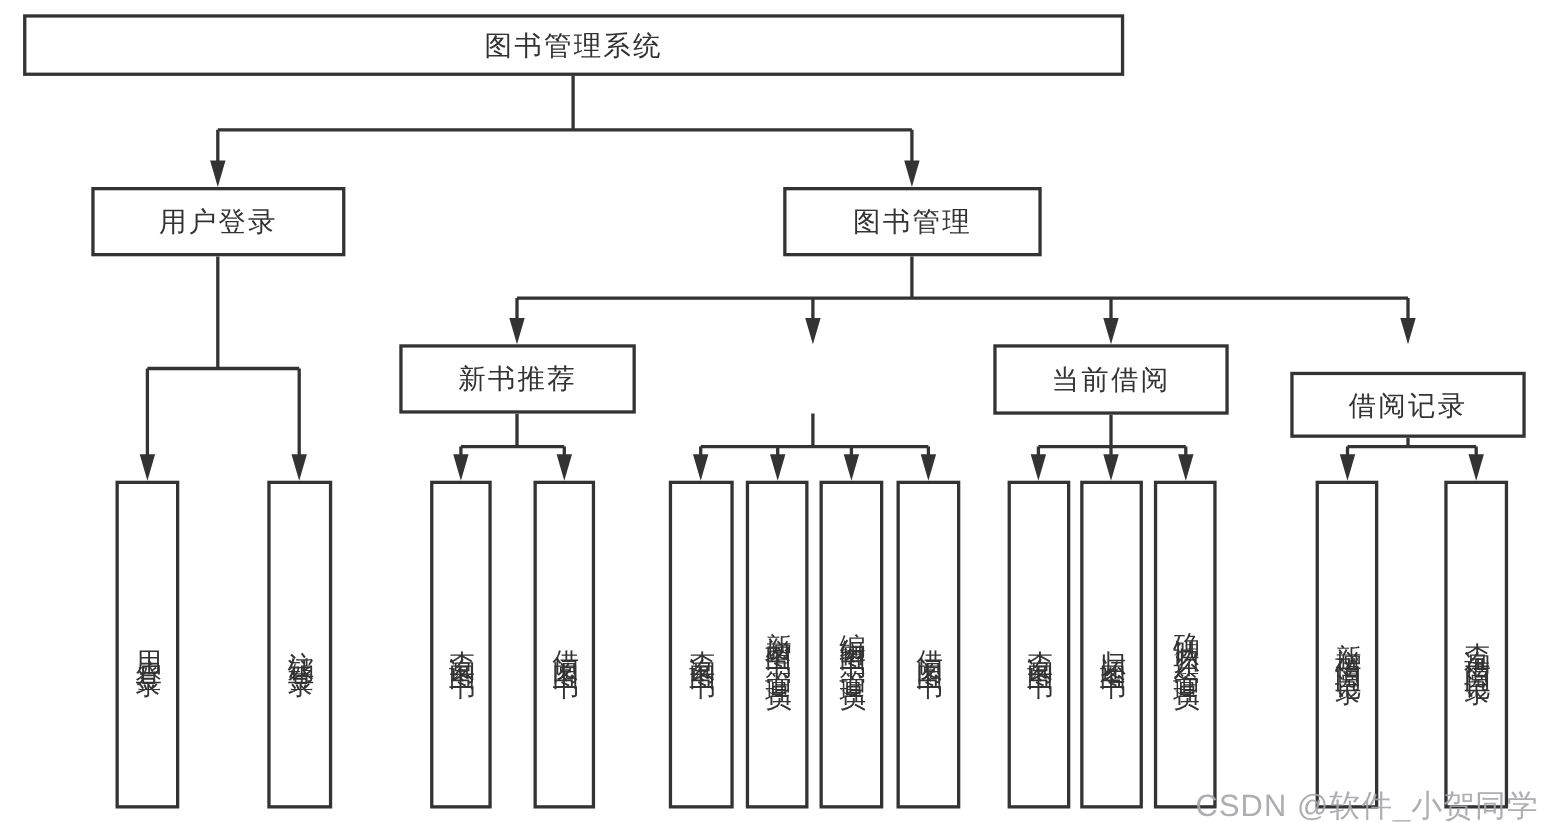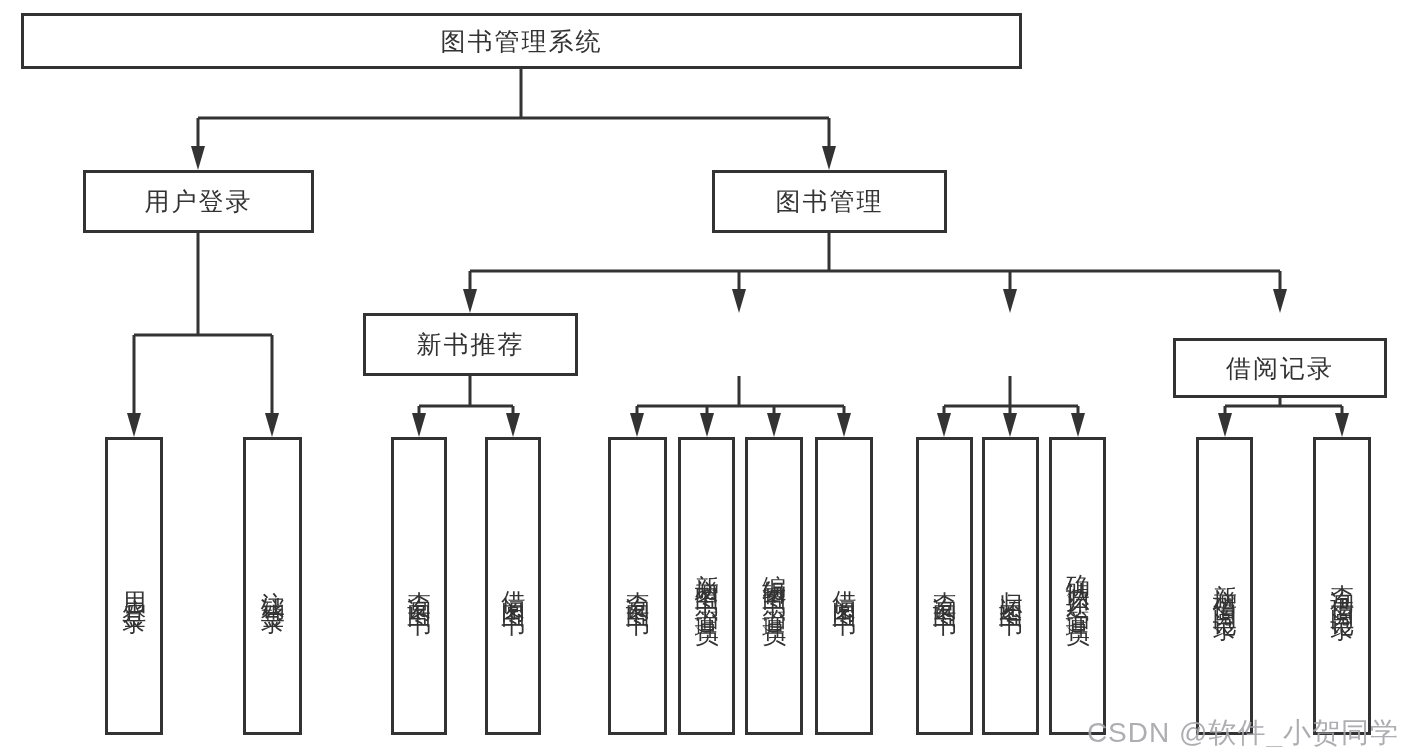--- a/index.html
+++ b/index.html
@@ -128,6 +128,9 @@
   <div class="hbox" style="left:363px; top:313px; width:215px; height:63px;">
     <span>新书推荐</span>
   </div>
+  <div class="hbox" style="left:903px; top:313px; width:214px; height:64px;">
+    <span>当前借阅</span>
+  </div>
   <div class="hbox" style="left:1173px; top:313px; width:214px; height:60px;margin-top:25px;">
     <span>借阅记录</span>
   </div>

